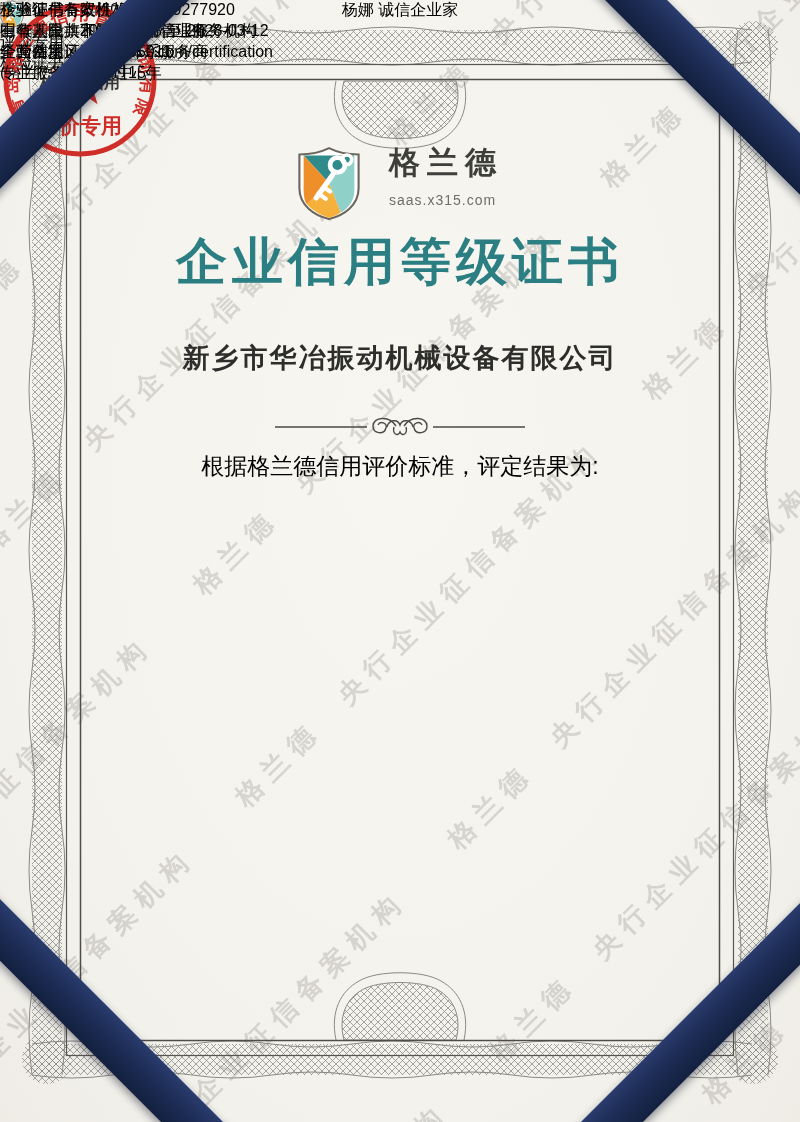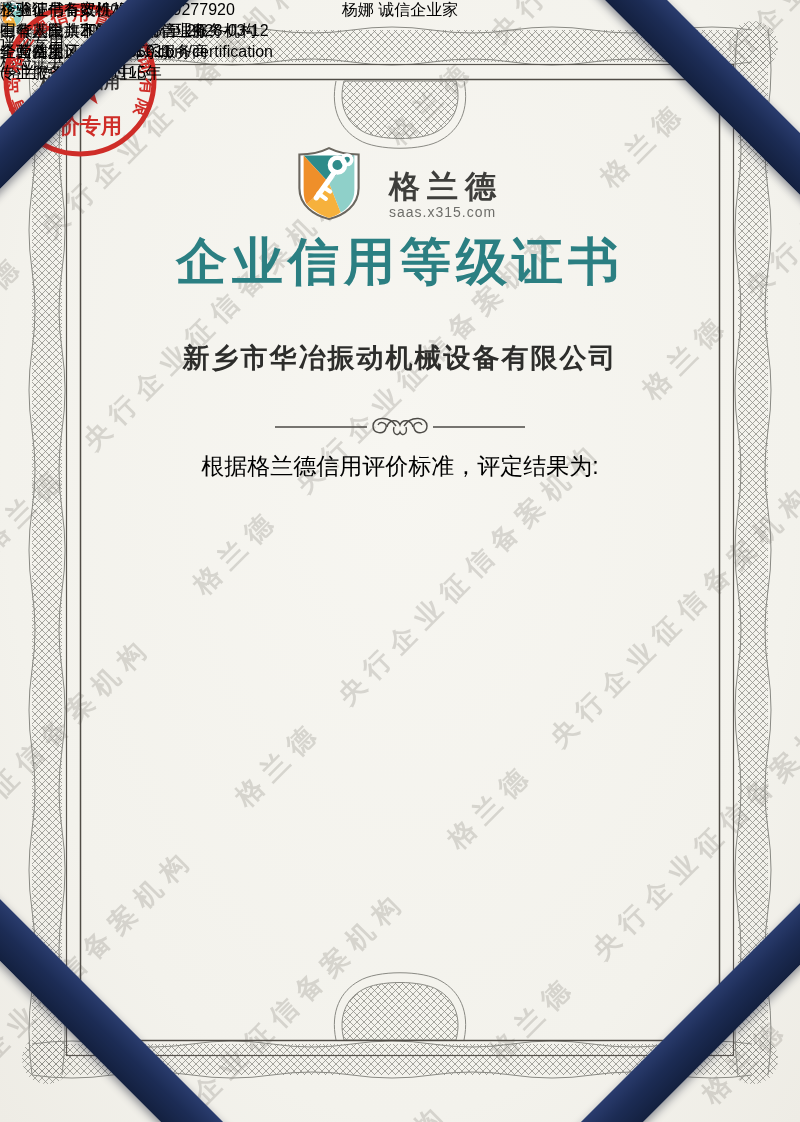--- a/index.html
+++ b/index.html
@@ -31,7 +31,7 @@
   .abs{position:absolute;}
   .centered{left:0;width:800px;text-align:center;}
 
-  .logo-row{top:146px;display:flex;justify-content:center;align-items:flex-end;gap:28px;}
+  .logo-row{top:146px;display:flex;justify-content:center;align-items:flex-start;gap:28px;}
   .logo-shield{display:block;}
   .brand-box{text-align:left;}
   .brand-name{font-size:31px;font-weight:600;color:#3e3e3b;letter-spacing:7px;line-height:34px;}

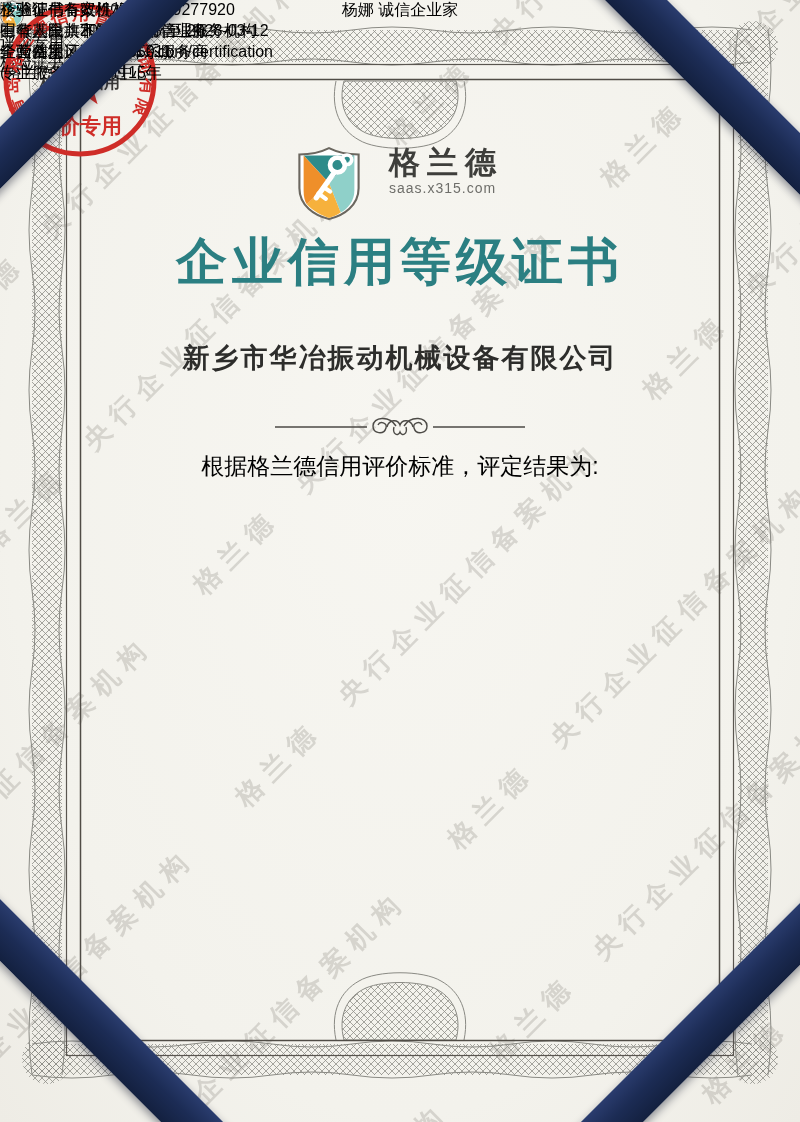--- a/index.html
+++ b/index.html
@@ -35,7 +35,7 @@
   .logo-shield{display:block;}
   .brand-box{text-align:left;}
   .brand-name{font-size:31px;font-weight:600;color:#3e3e3b;letter-spacing:7px;line-height:34px;}
-  .brand-domain{font-size:14px;color:#6e6e6a;letter-spacing:1px;margin-top:0;}
+  .brand-domain{font-size:14px;color:#6e6e6a;letter-spacing:1px;margin-top:12px;}
 
   .cert-title{top:228px;font-size:51px;font-weight:bold;color:#2b7f82;letter-spacing:5px;}
 

